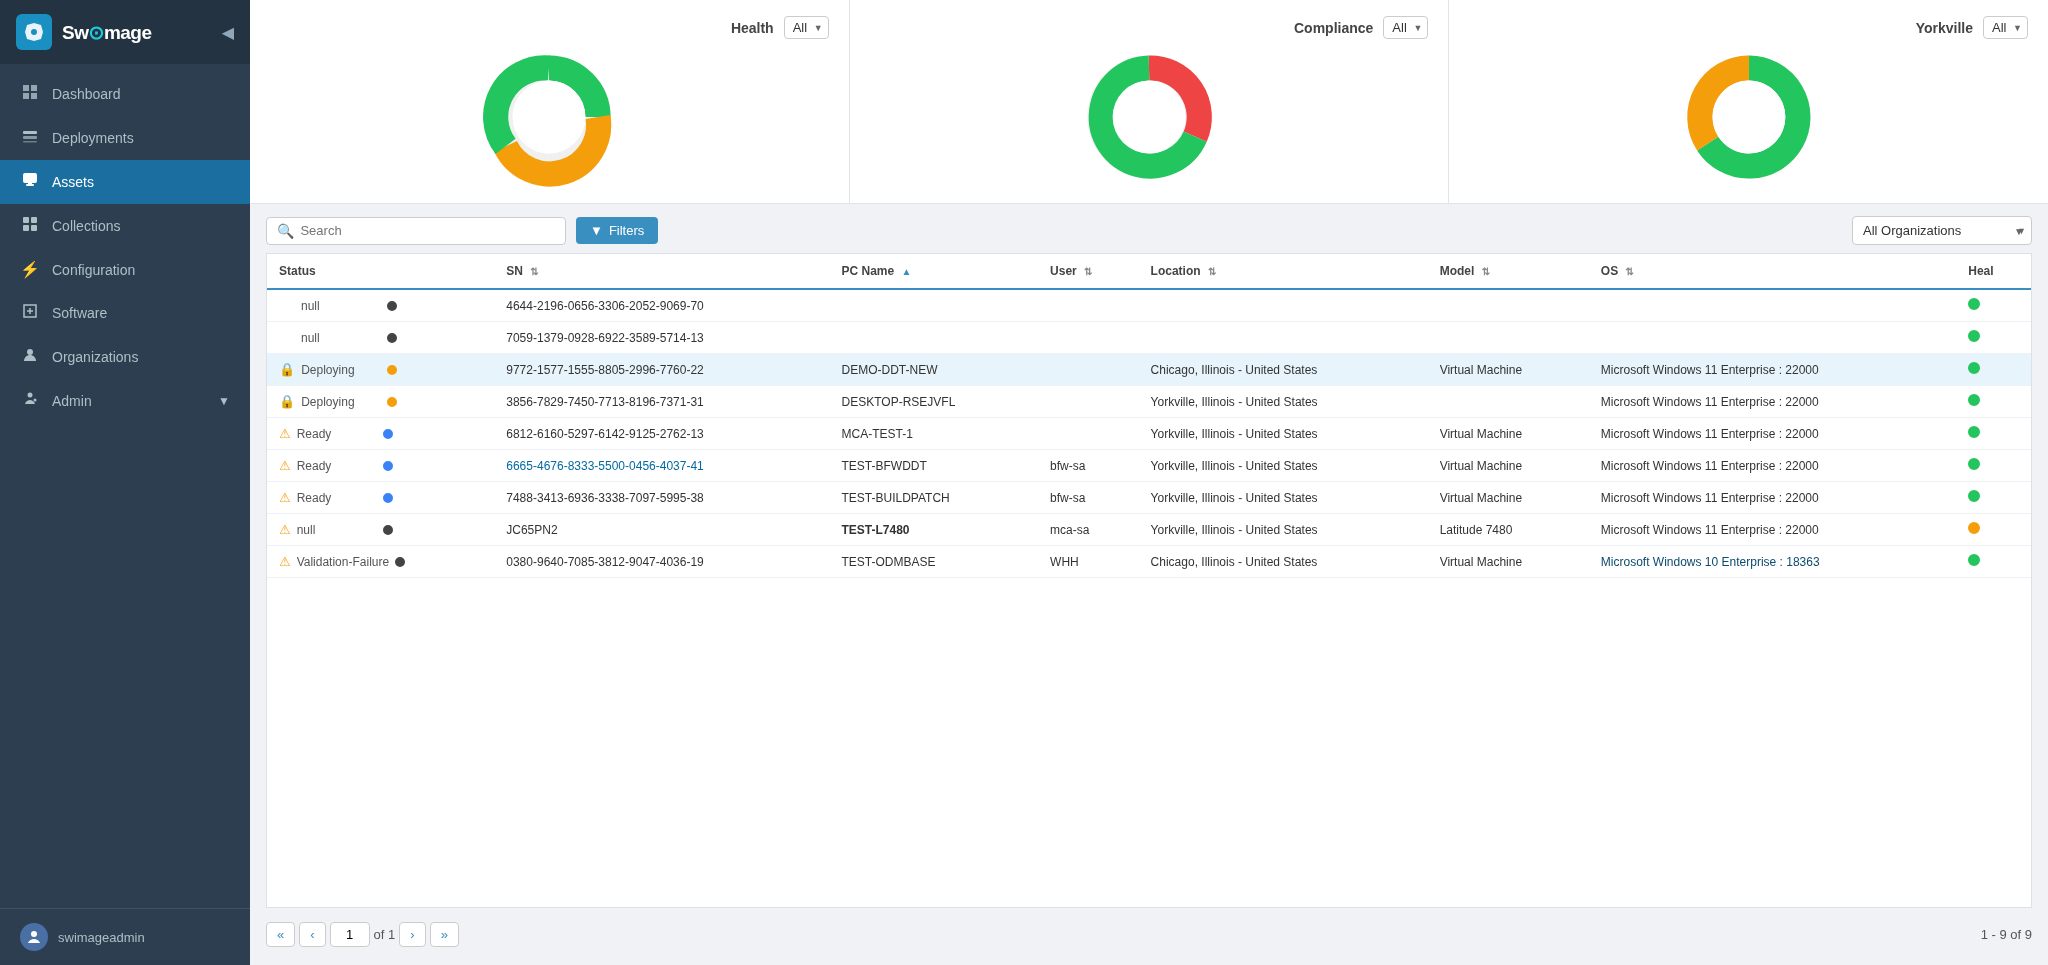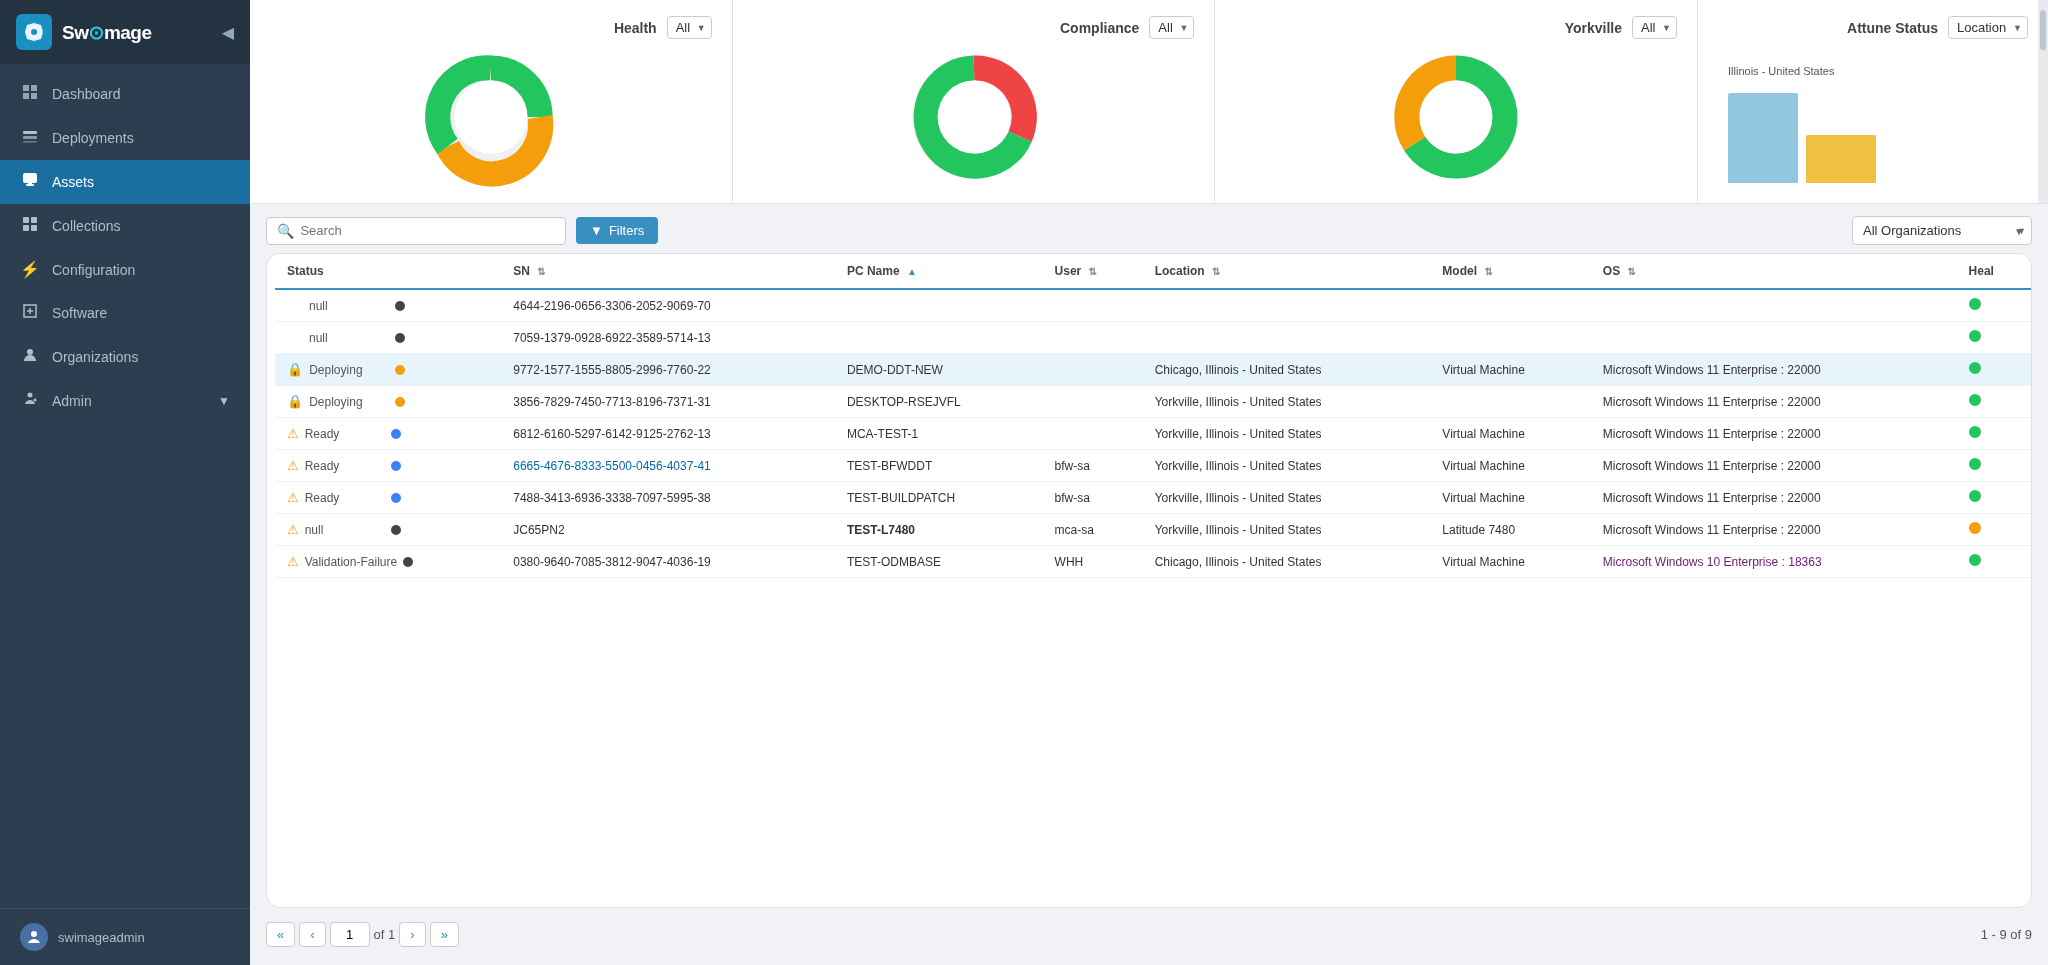--- a/index.html
+++ b/index.html
@@ -340,27 +340,6 @@
       </div>
     </div>
 
-    <div class="chart-card" style="position:relative;overflow:hidden;min-width:280px;max-width:350px;">
-      <div class="chart-header" style="width:100%;">
-        <span class="chart-title">Attune Status</span>
-        <div class="select-wrapper">
-          <select class="chart-select">
-            <option>Location</option>
-          </select>
-        </div>
-      </div>
-      <div style="width:100%;height:140px;position:relative;display:flex;flex-direction:column;justify-content:flex-end;padding:0 10px 4px;">
-        <span style="font-size:11px;color:#555;margin-bottom:6px;">Illinois - United States</span>
-        <div style="display:flex;align-items:flex-end;gap:8px;height:100px;">
-          <div style="width:70px;height:90px;background:#93c6e0;border-radius:2px 2px 0 0;"></div>
-          <div style="width:70px;height:48px;background:#f0c040;border-radius:2px 2px 0 0;"></div>
-        </div>
-      </div>
-
-      <div style="position:absolute;right:0;top:0;bottom:0;width:10px;background:#e8eaed;display:flex;flex-direction:column;align-items:center;padding:2px;">
-        <div style="width:6px;height:40px;background:#bcc6d0;border-radius:3px;margin-top:8px;"></div>
-      </div>
-    </div>
 
   </div>
 

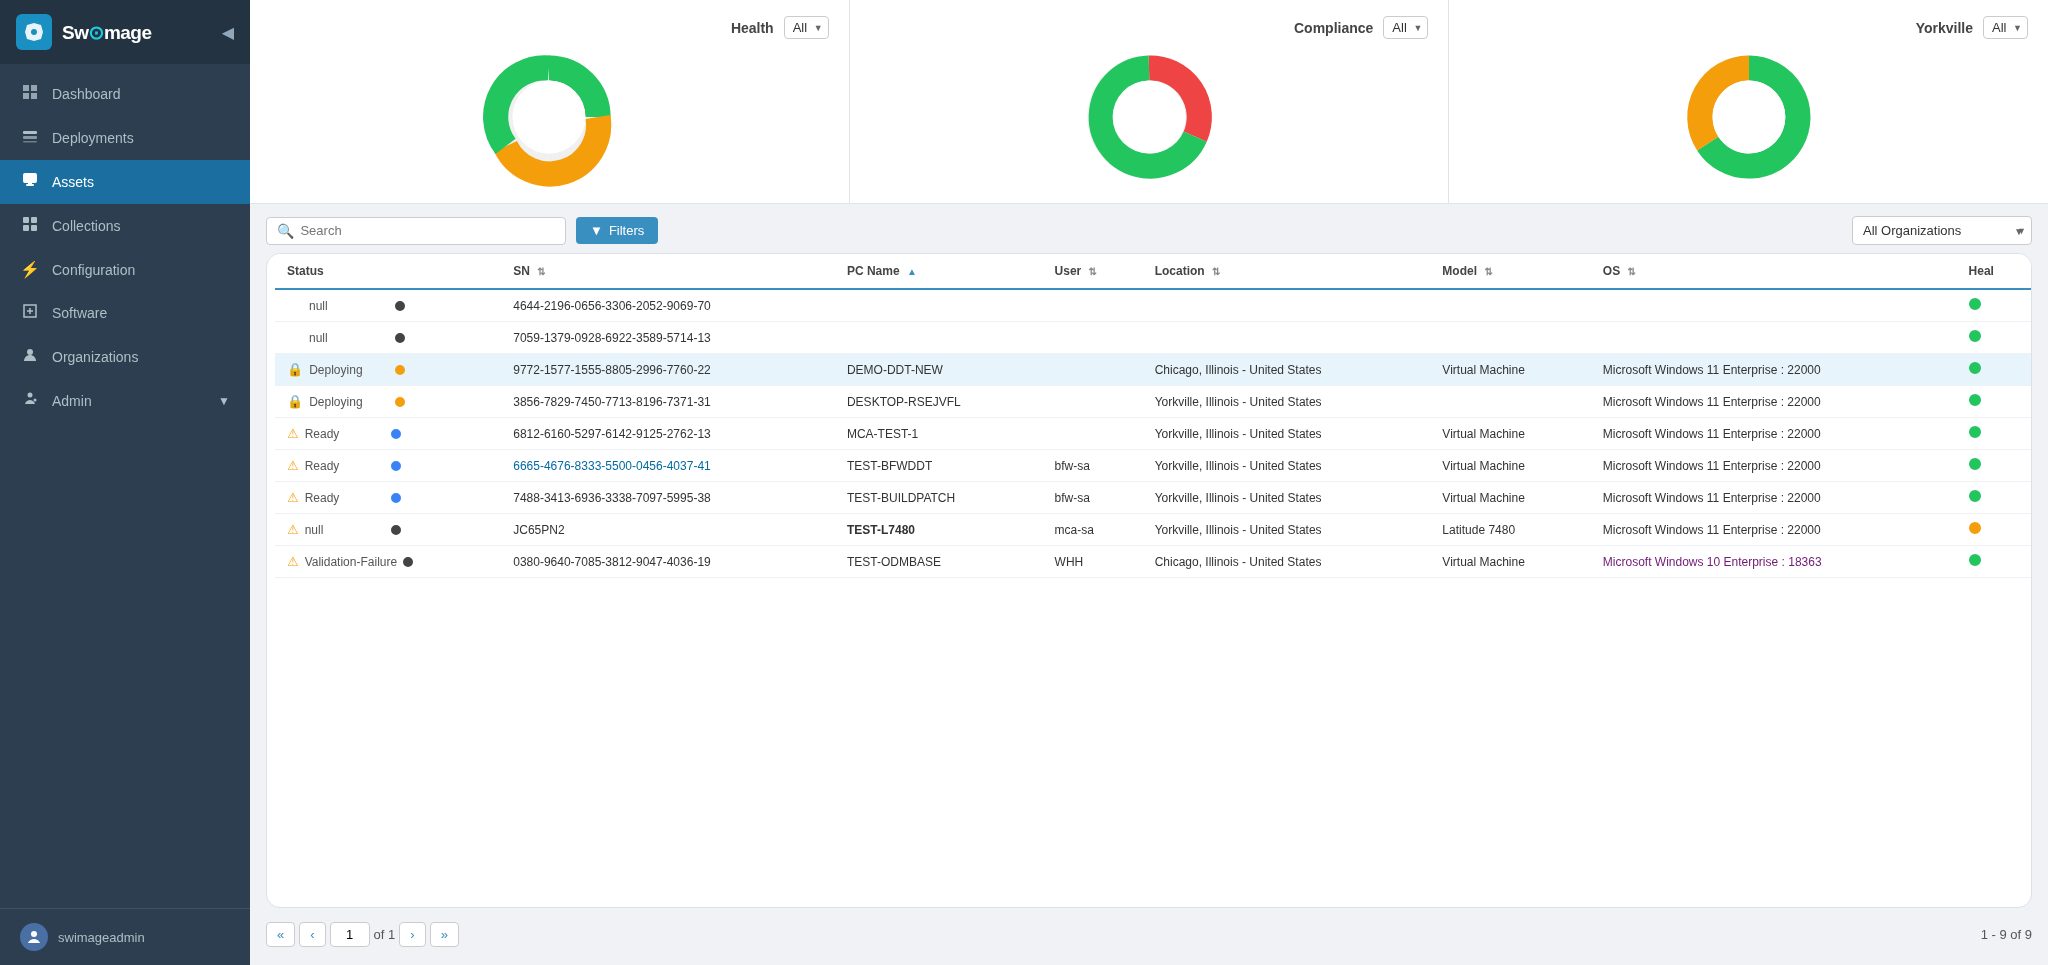--- a/index.html
+++ b/index.html
@@ -118,7 +118,7 @@
     
     #data-table-wrapper {
       flex: 1; overflow: auto; background: white;
-      border: 1px solid #dde1e7; border-radius: 14px; padding-left: 8px;
+      border: 1px solid #dde1e7; border-radius: 0;
     }
     #data-table { width: 100%; border-collapse: collapse; font-size: 12px; }
     #data-table thead th {

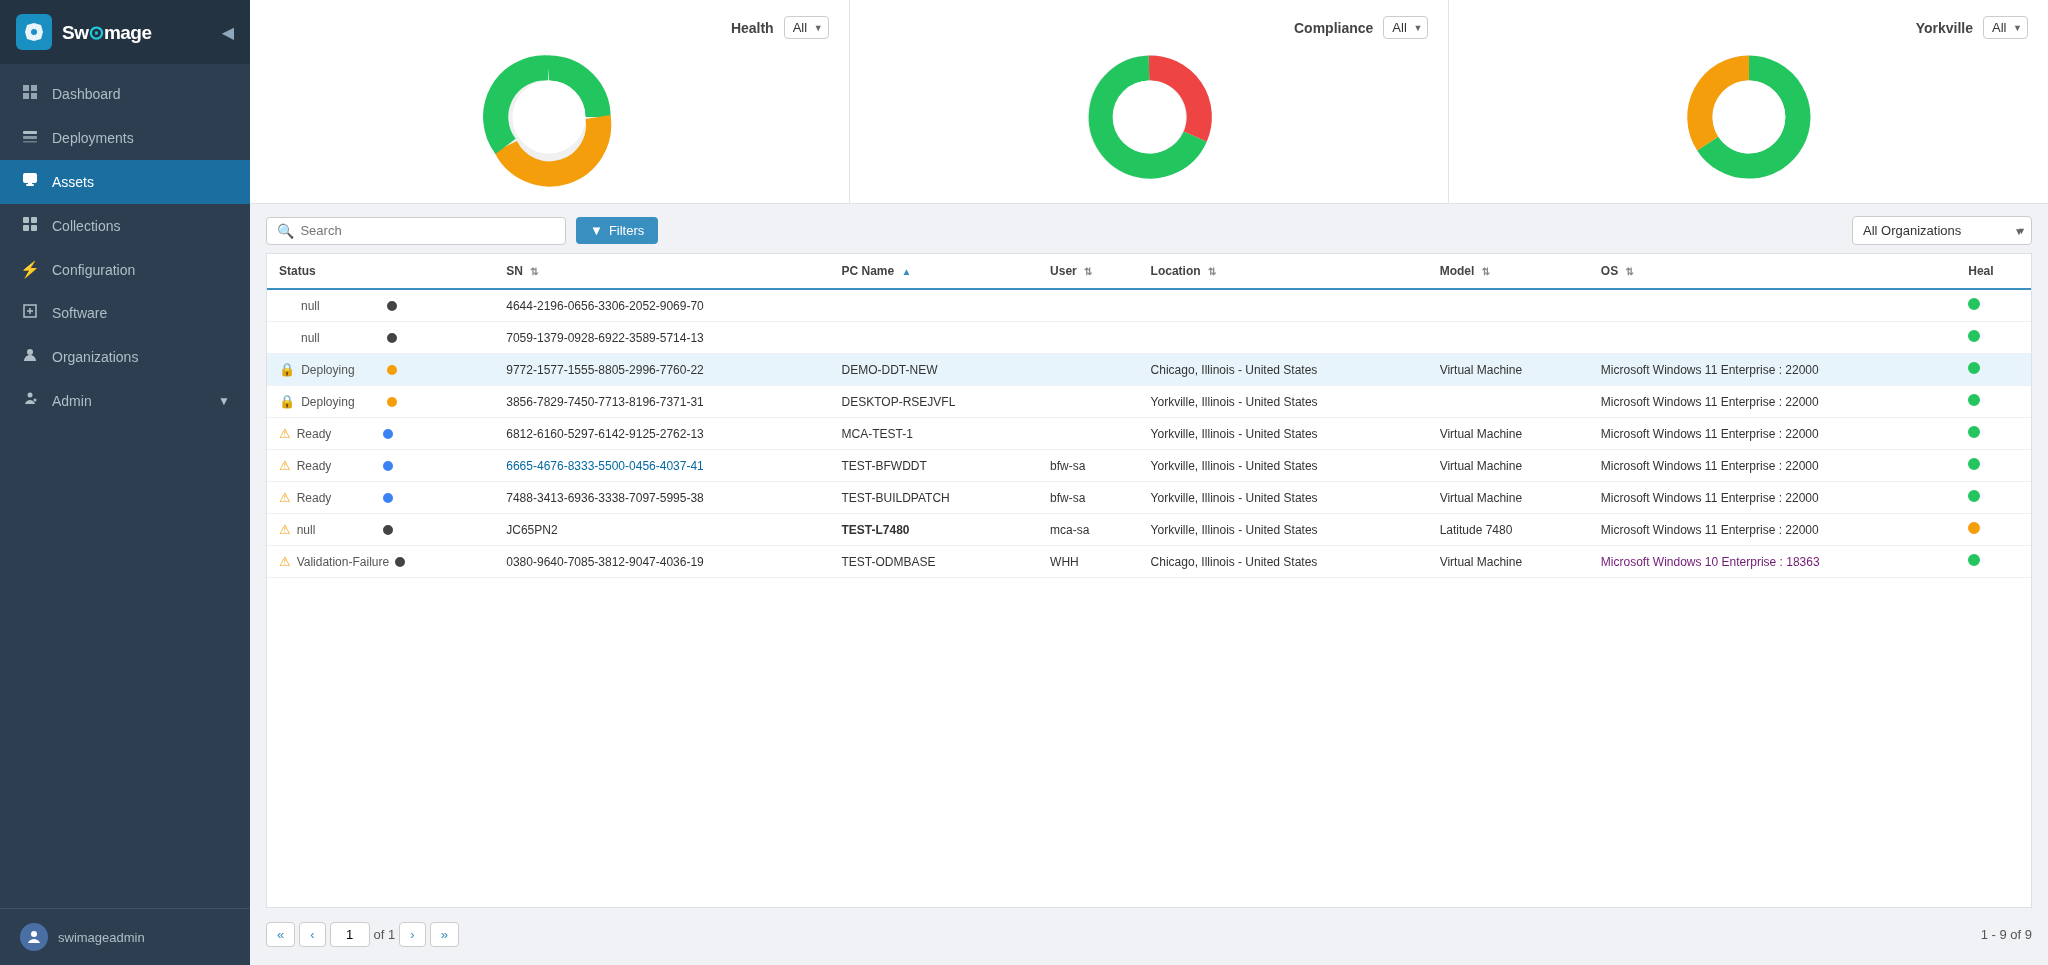--- a/index.html
+++ b/index.html
@@ -542,7 +542,7 @@
               <td style="color:#333;">WHH</td>
               <td style="color:#333;">Chicago, Illinois - United States</td>
               <td style="color:#333;">Virtual Machine</td>
-              <td style="color:#701a75;">Microsoft Windows 10 Enterprise : 18363</td>
+              <td style="color:#0c4a6e;">Microsoft Windows 10 Enterprise : 18363</td>
               <td><span class="health-dot" style="display:inline-block;width:12px;height:12px;border-radius:50%;background:#22c55e;border:2px solid #22c55e;"></span></td>
             </tr>
           </tbody>

